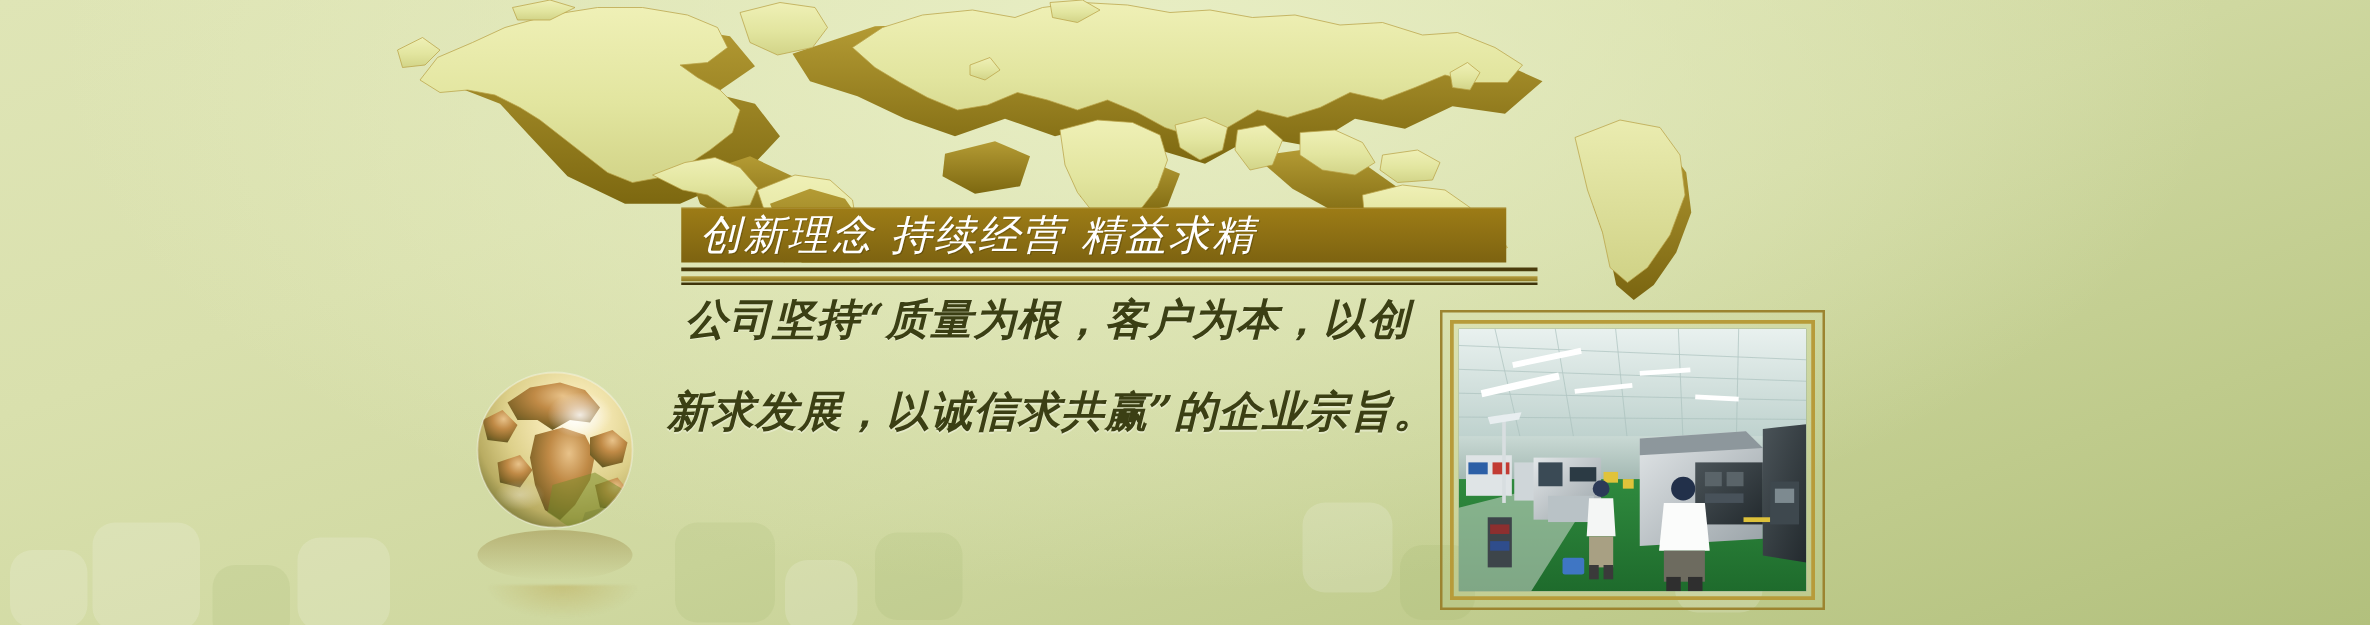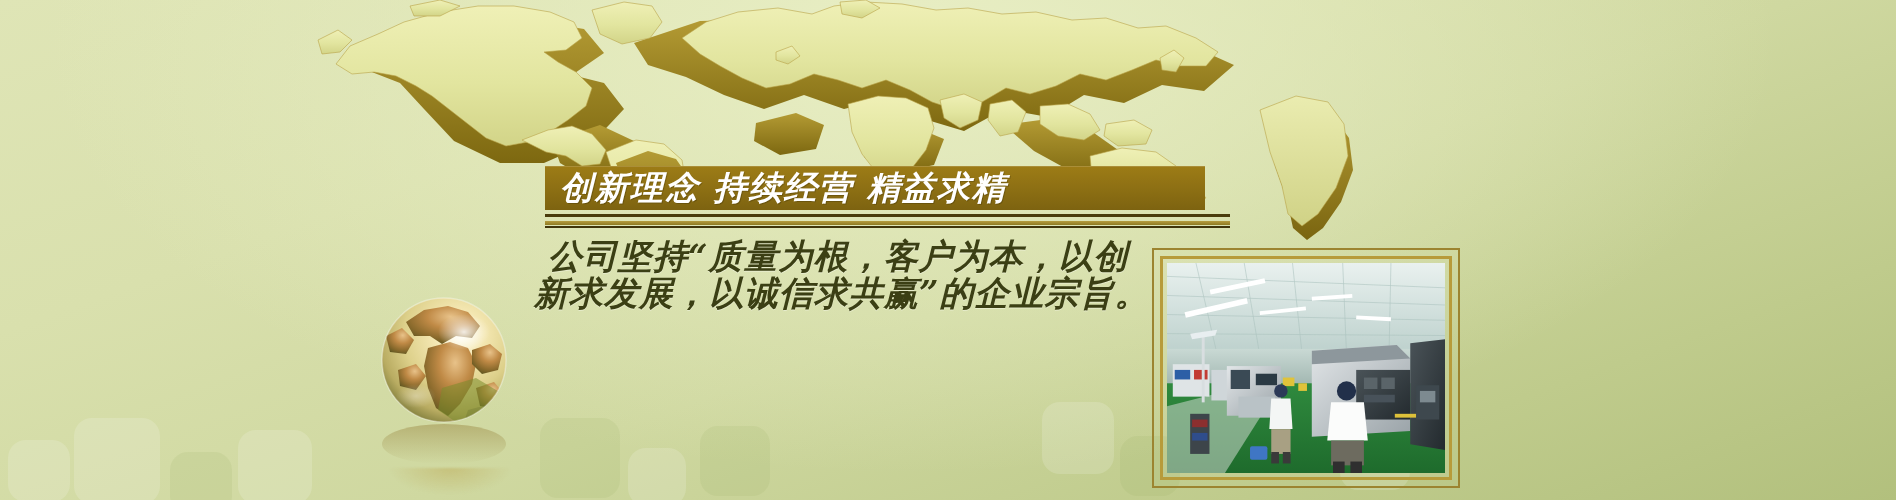--- a/index.html
+++ b/index.html
@@ -26,7 +26,7 @@
   #headline-text{
     position:absolute;left:560px;top:166px;width:640px;height:44px;
     display:flex;align-items:center;
-    color:#ffffff;font-size:33px;font-weight:bold;font-style:italic;
+    color:#ffffff;font-size:33px;font-weight:normal;font-style:italic;
     letter-spacing:2px;line-height:44px;white-space:nowrap;
     font-family:"DejaVu Serif","Liberation Serif",serif;
     text-shadow:1px 1px 0 rgba(0,0,0,0.18);

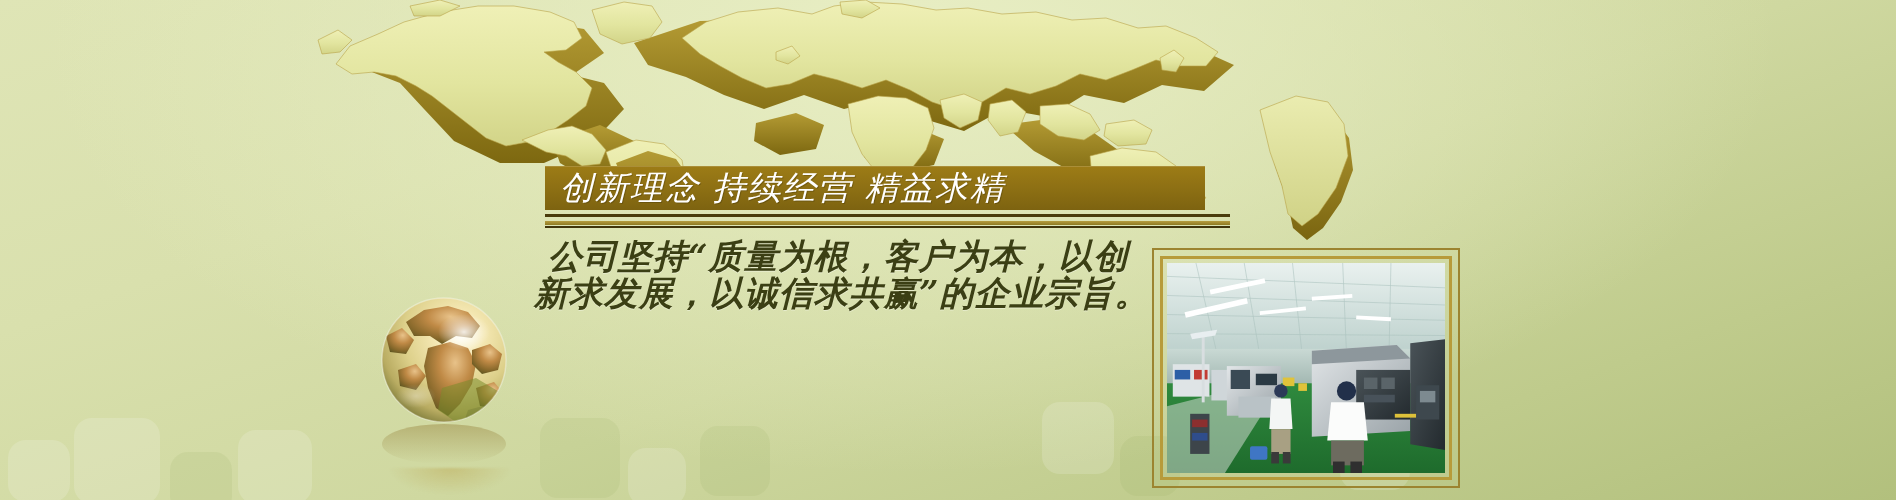--- a/index.html
+++ b/index.html
@@ -44,7 +44,7 @@
     text-shadow:0 1px 0 rgba(255,255,255,0.35);
   }
   #paragraph .ln{display:block;white-space:nowrap;}
-  #paragraph .ln2{margin-left:-14px;}
+  #paragraph .ln2{margin-left:-14px;margin-top:37px;}
   
   #globe-wrap{position:absolute;left:372px;top:292px;width:160px;height:185px;}
   #globe-wrap svg{display:block;}

